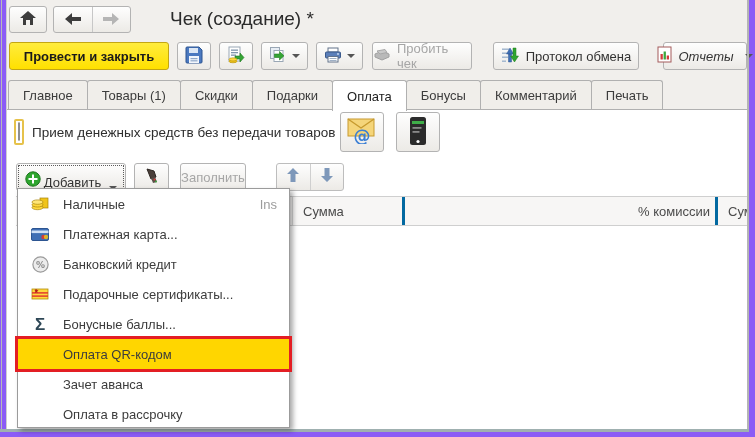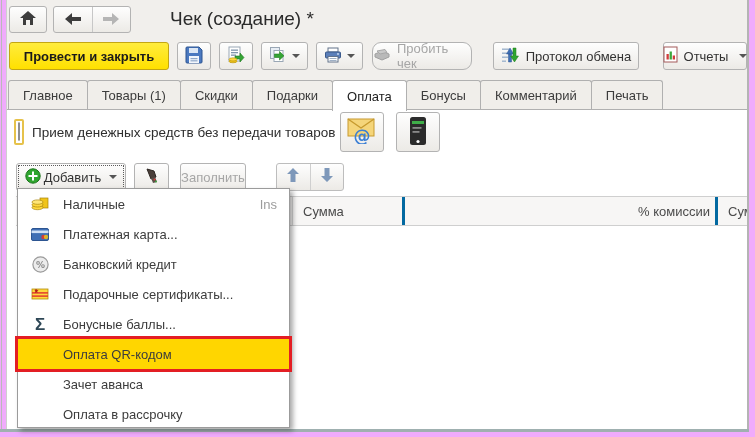--- a/index.html
+++ b/index.html
@@ -6,7 +6,7 @@
   html,body { background:#fff; }
   body { font-family:"Liberation Sans", sans-serif; }
   .window {
-    position:relative; width:755px; height:437px; background:#f0abfc; overflow:hidden;
+    position:relative; width:755px; height:437px; background:#8b5cf6; overflow:hidden;
   }
   
   .frame-left-outer { position:absolute; left:1px; top:0; width:1px; height:431px; background:#b9b9b9; }

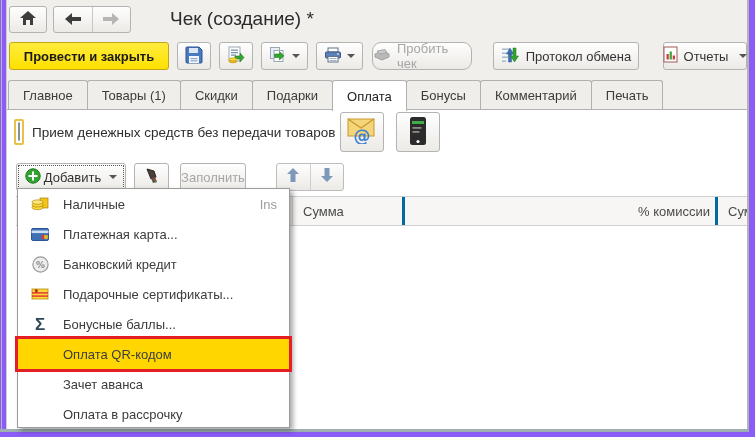--- a/index.html
+++ b/index.html
@@ -40,7 +40,7 @@
   .tb-post   { left:219px; width:34px; }
   .tb-copy   { left:261px; width:47px; }
   .tb-print  { left:316px; width:47px; }
-  .tb-punch  { left:372px; width:100px; color:#a6a6a6; gap:6px;border-radius:9px; }
+  .tb-punch  { left:372px; width:100px; color:#a6a6a6; gap:6px; }
   .tb-proto  { left:493px; width:146px; gap:7px; }
   .tb-report { left:663px; width:84px; gap:6px; }
   .caret { width:0; height:0; border-left:4px solid transparent; border-right:4px solid transparent;

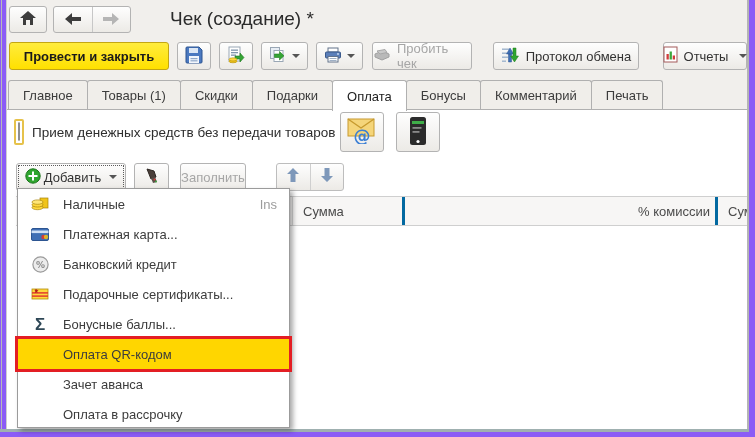--- a/index.html
+++ b/index.html
@@ -42,7 +42,7 @@
   .tb-print  { left:316px; width:47px; }
   .tb-punch  { left:372px; width:100px; color:#a6a6a6; gap:6px; }
   .tb-proto  { left:493px; width:146px; gap:7px; }
-  .tb-report { left:663px; width:84px; gap:6px; }
+  .tb-report { left:663px; width:84px; gap:6px;font-style:italic; }
   .caret { width:0; height:0; border-left:4px solid transparent; border-right:4px solid transparent;
     border-top:4px solid #555; margin-left:5px; }
 

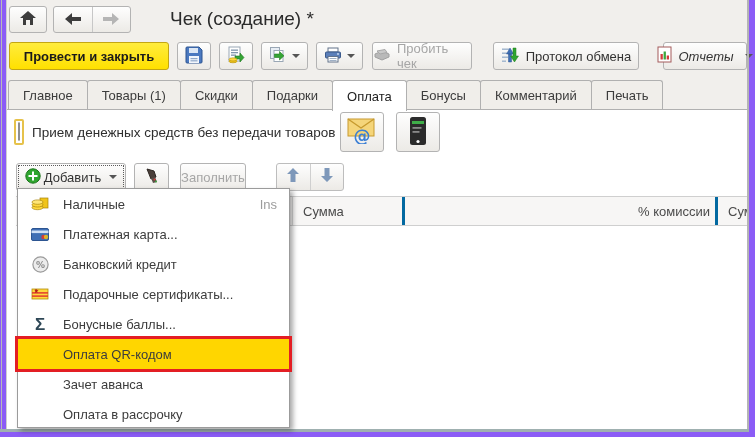--- a/index.html
+++ b/index.html
@@ -69,7 +69,7 @@
 
   
   .add-btn { position:absolute; left:16px; top:163px; width:110px; height:28px; gap:3px;
-    outline:1px dotted #5a5a5a; outline-offset:-3px; }
+    outline:1px dotted #5a5a5a; outline-offset:-3px;align-items:flex-end; }
   .scan-btn { position:absolute; left:134px; top:163px; width:35px; height:28px; }
   .fill-btn { position:absolute; left:180px; top:163px; width:66px; height:28px; color:#a6a6a6; }
   .updown { position:absolute; left:276px; top:163px; width:68px; height:28px; display:flex;

